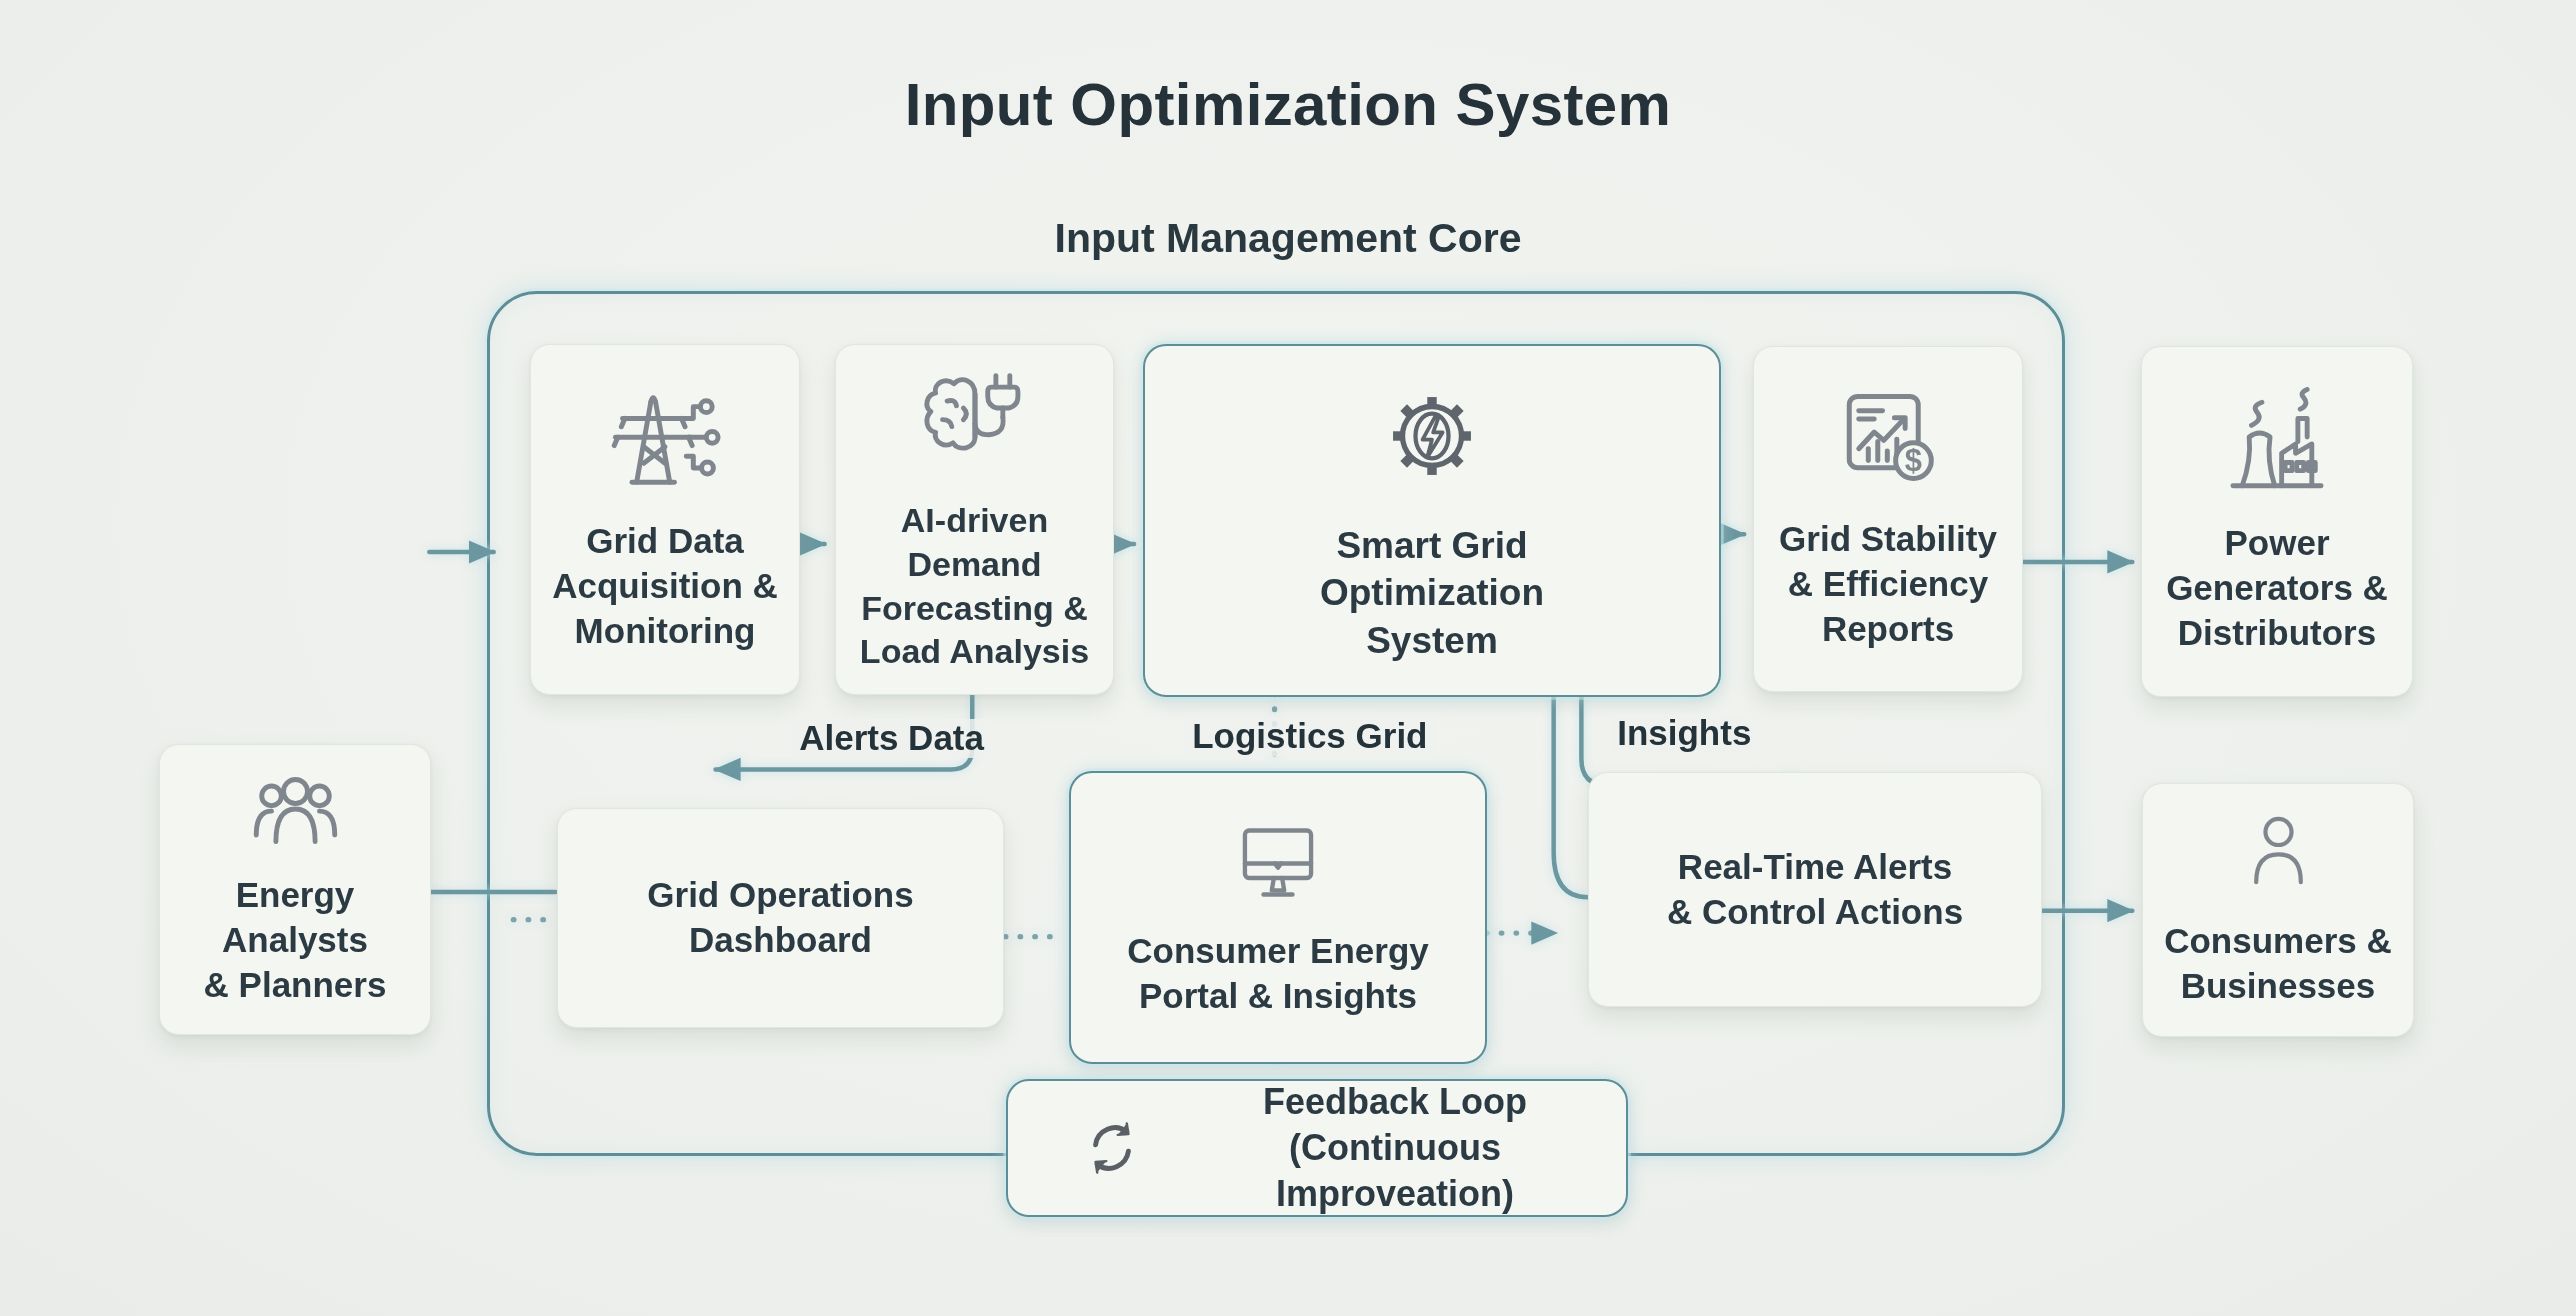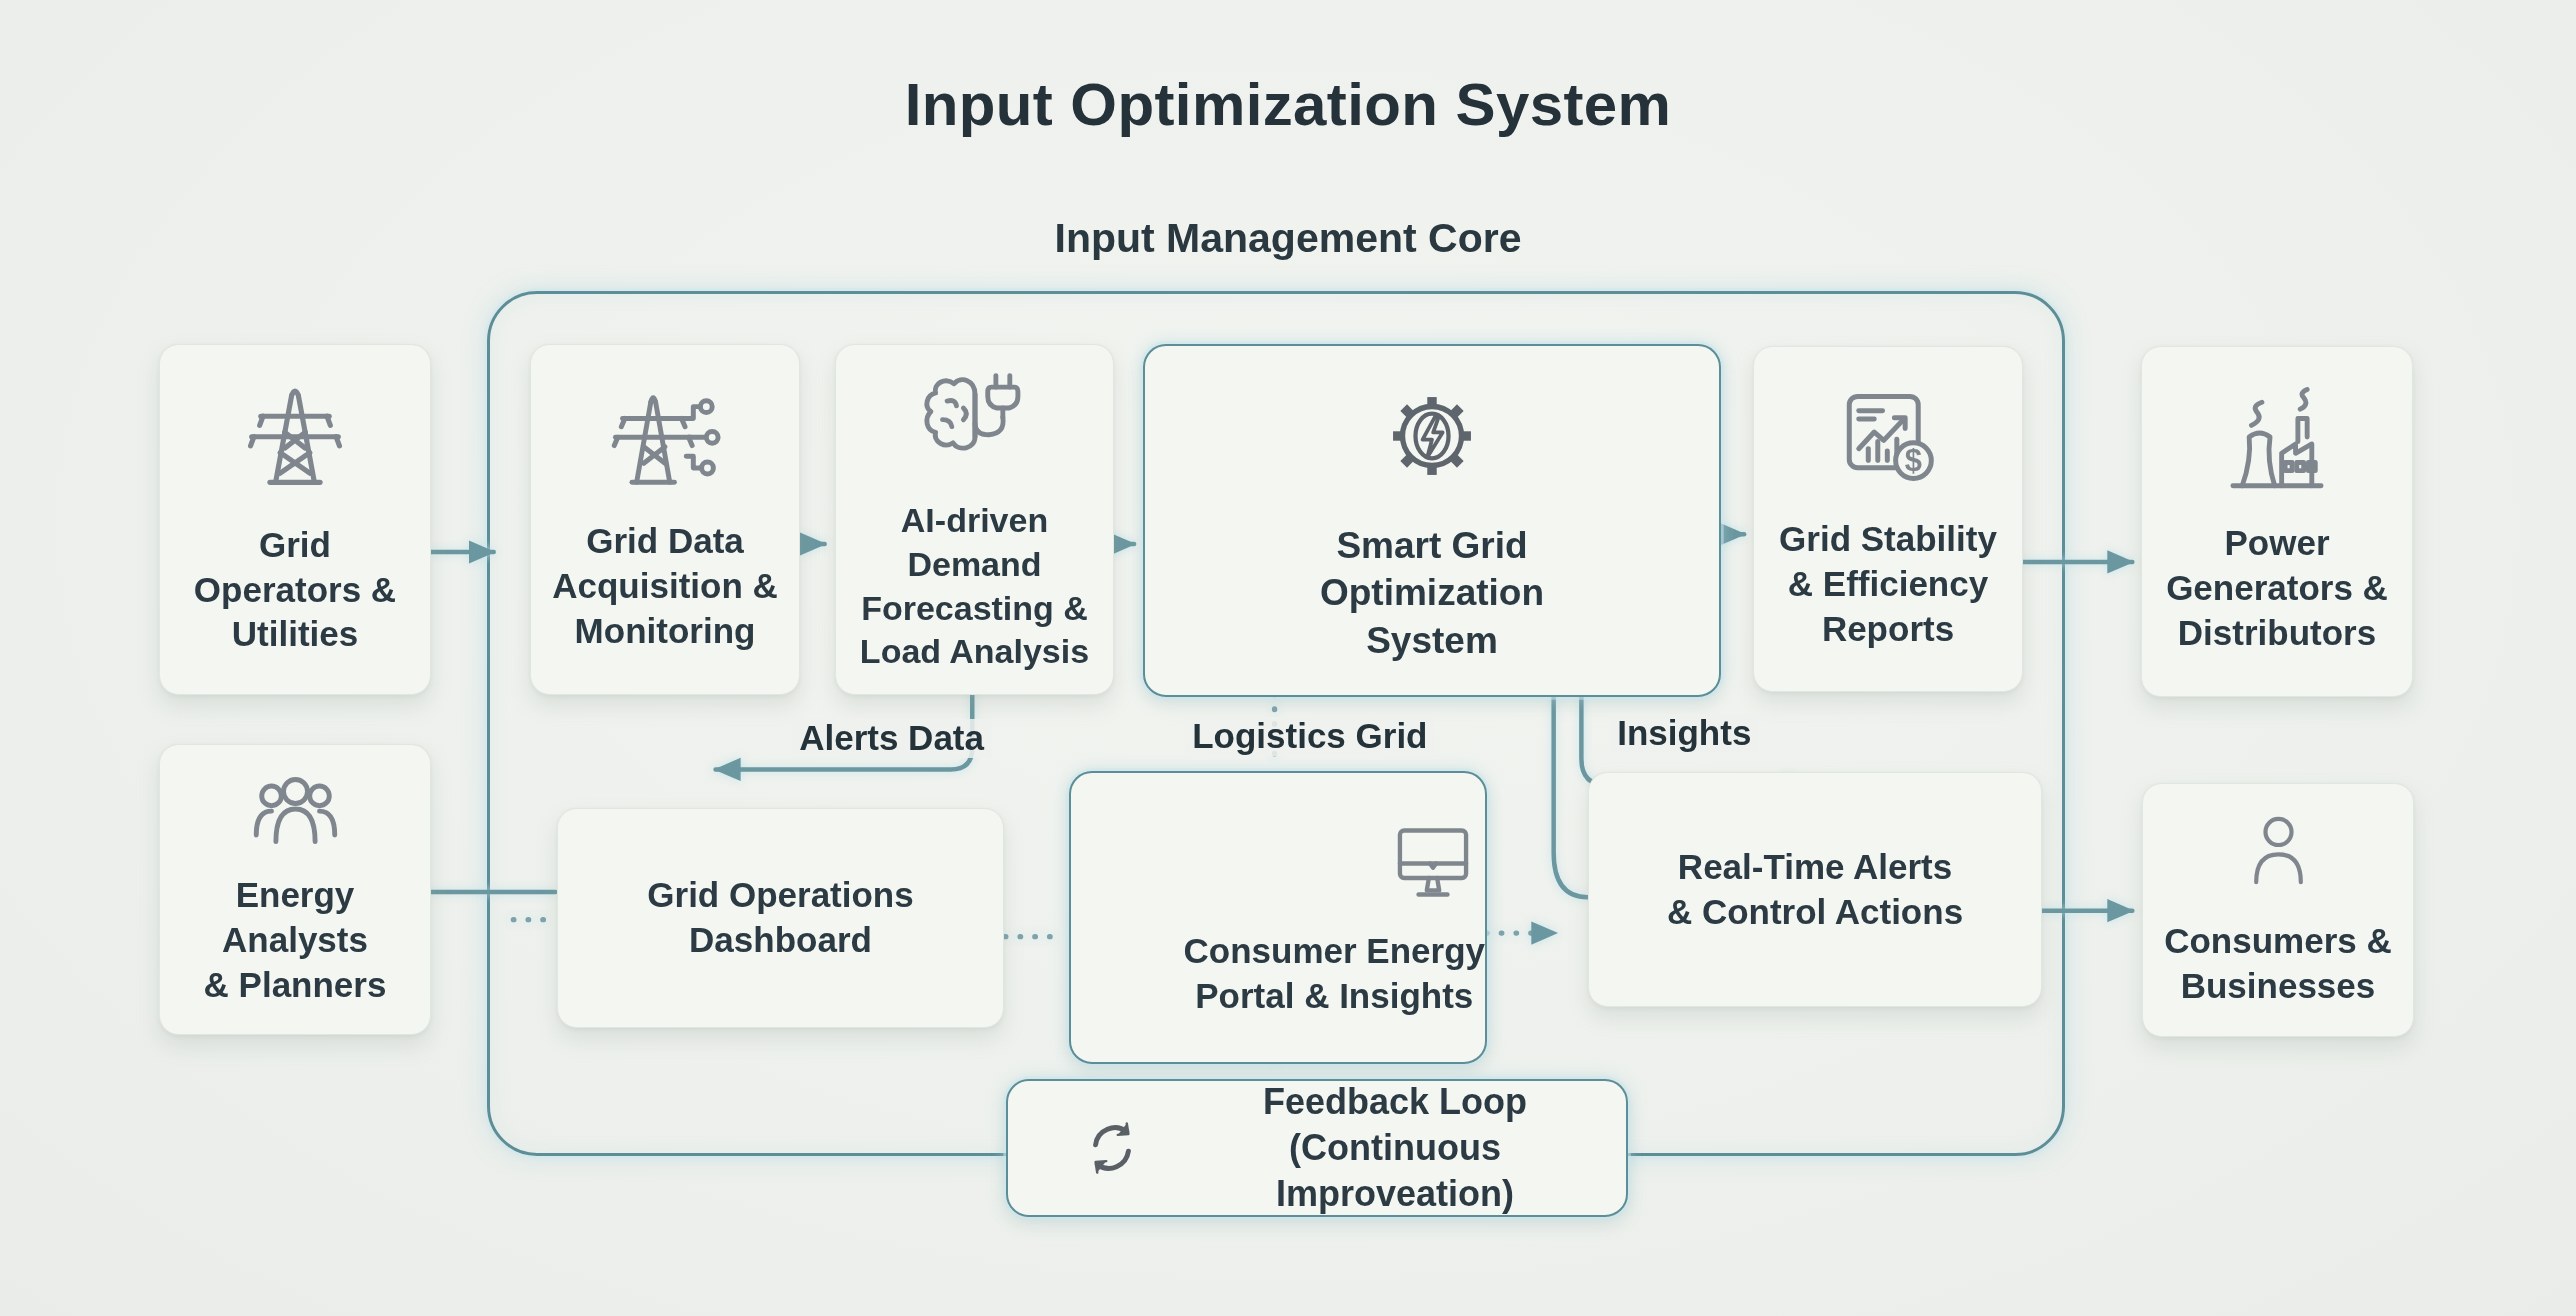--- a/index.html
+++ b/index.html
@@ -110,25 +110,6 @@
     </g>
   </svg>
 
-  <div class="node" id="n-grid-operators">
-    <svg width="114" height="114" viewBox="0 0 100 100" stroke="#80868e" stroke-width="4.5" fill="none" stroke-linecap="round" stroke-linejoin="round">
-      <path d="M33 88 L47 12"></path>
-        <path d="M67 88 L53 12"></path>
-        <path d="M47 12 Q50 4 53 12"></path>
-      <path d="M20 30 H80"></path>
-        <path d="M22 30 l-3 8"></path>
-        <path d="M78 30 l3 8"></path>
-      <path d="M12 48 H88"></path>
-        <path d="M14 48 l-3 8"></path>
-        <path d="M86 48 l3 8"></path>
-      <path d="M41 44 L59 58 M59 44 L41 58"></path>
-        <path d="M37 62 L63 80 M63 62 L37 80"></path>
-      <path d="M28 88 H72"></path>
-    </svg>
-    <div class="lbl">Grid
-Operators &amp;
-Utilities</div>
-  </div>
 
   <div class="node" id="n-energy-analysts">
     <svg width="109" height="89" viewBox="0 0 100 80" stroke="#80868e" stroke-width="4.5" fill="none" stroke-linecap="round" stroke-linejoin="round">

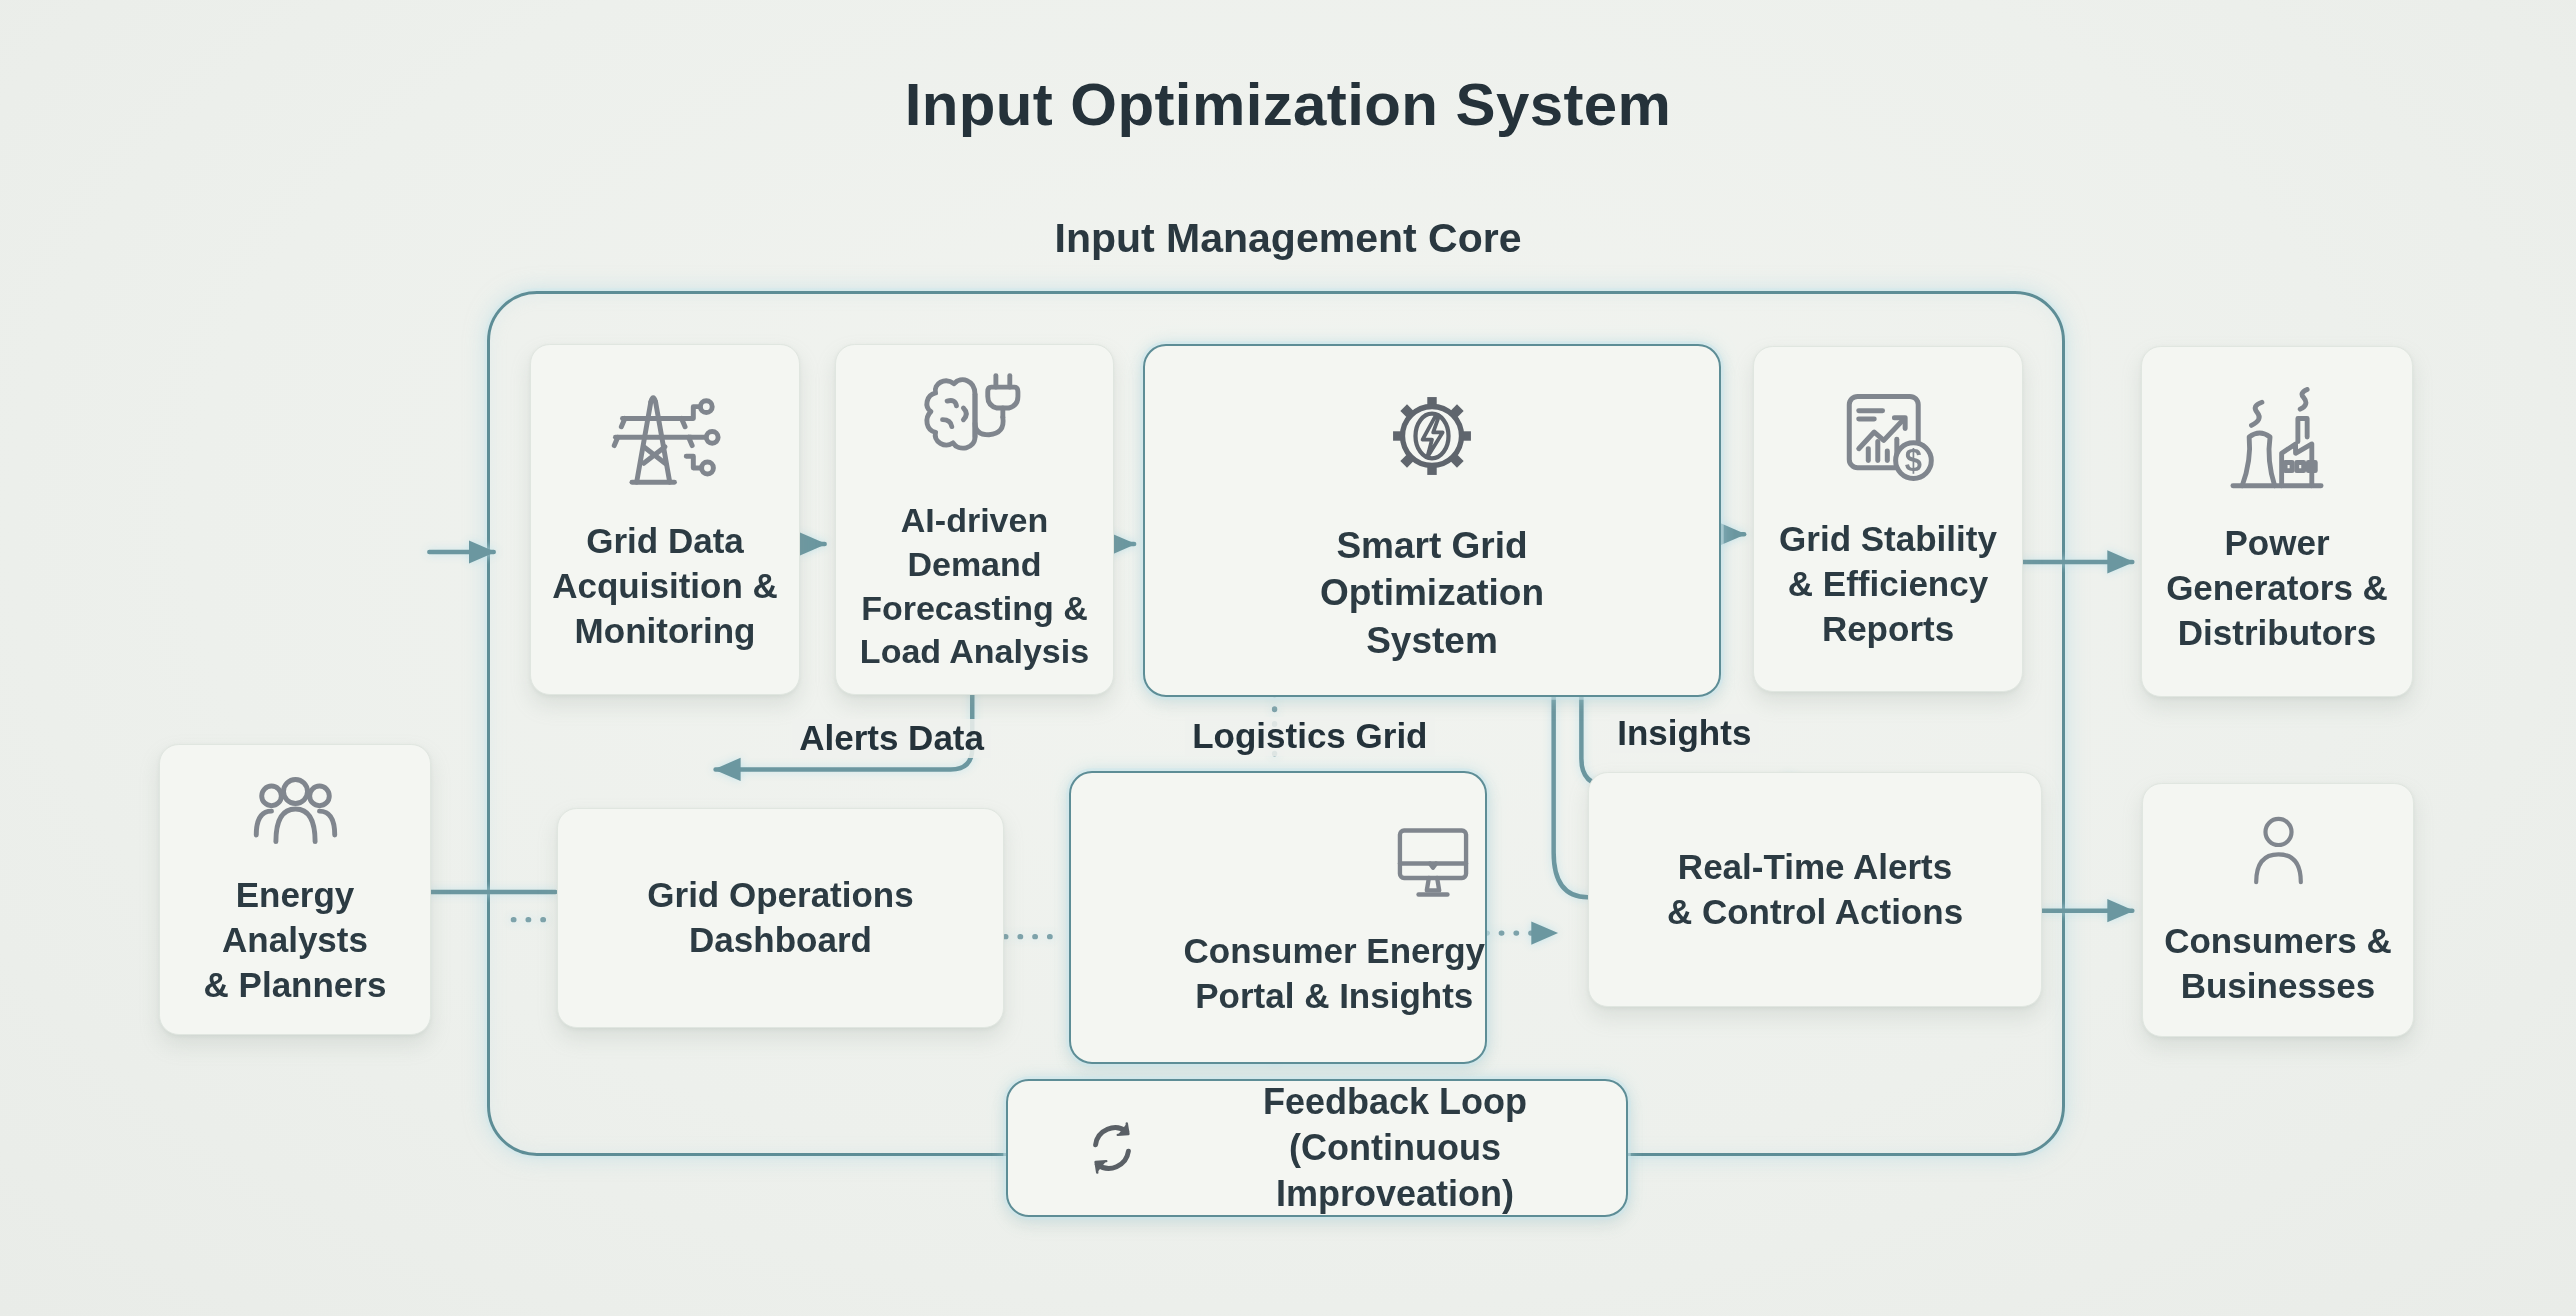--- a/index.html
+++ b/index.html
@@ -57,7 +57,7 @@
   #n-power-generators {left:2141px;top:346px; width:270px; height:349px;}
   #n-consumers        {left:2142px;top:783px; width:270px; height:252px;}
   #n-dashboard        {left:557px; top:808px; width:445px; height:218px;}
-  #n-portal           {left:1069px;top:771px; width:414px; height:289px; gap:19.7px;align-items:flex-end;}
+  #n-portal           {left:1069px;top:771px; width:414px; height:289px; gap:19.7px;}
   #n-alerts           {left:1588px;top:772px; width:452px; height:233px;}
   #n-feedback{
     left:1006px;top:1079px;width:622px;height:138px;

